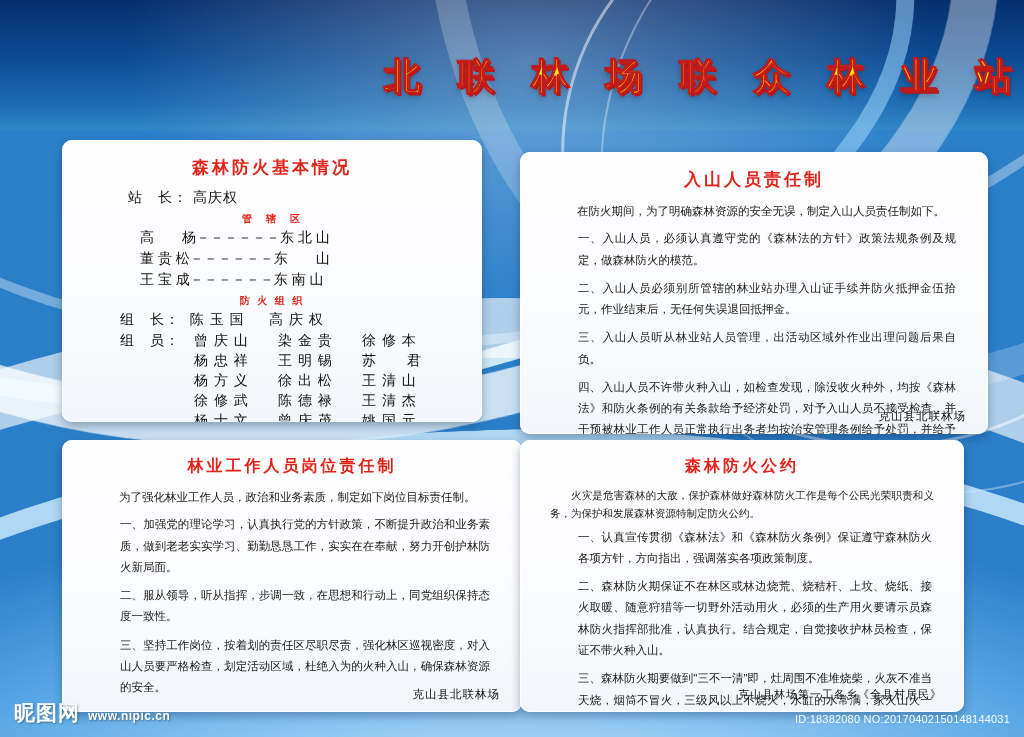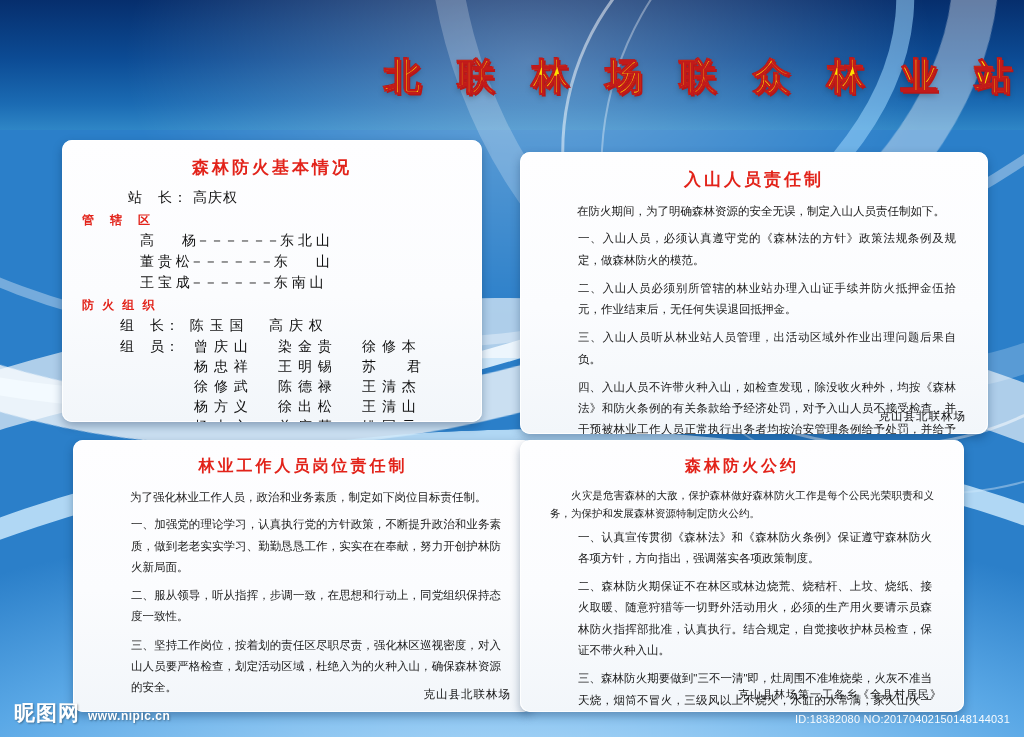--- a/index.html
+++ b/index.html
@@ -149,11 +149,11 @@
   .ph-md { font-size: 16px; }
 
   .sub-head {
-    text-align: left;
+    text-align: center;
     font-family: "DejaVu Serif", "Liberation Serif", serif;
     font-weight: bold;
     color: #e2231a;
-    font-size: 12px;
+    font-size: 10px;
     letter-spacing: 2px;
     margin: 5px 0 3px 0;
   }

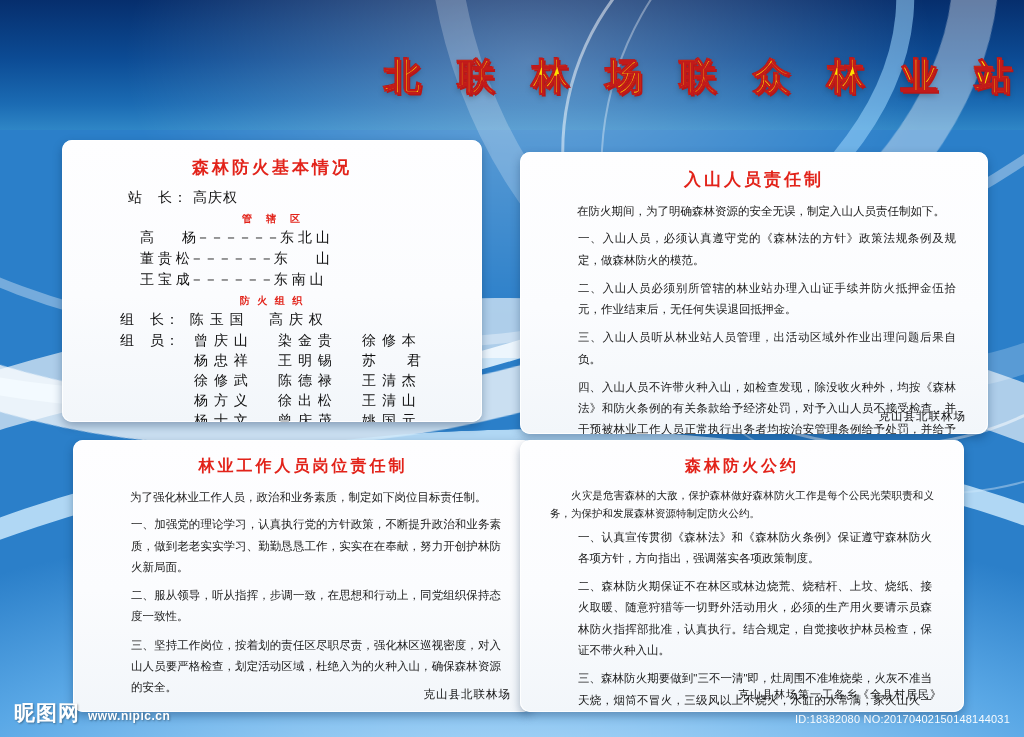--- a/index.html
+++ b/index.html
@@ -322,15 +322,15 @@
       </tr>
       <tr>
         <td class="lbl"></td>
+        <td class="c1">杨 方 义</td>
+        <td class="c2">徐 出 松</td>
+        <td class="c3">王 清 山</td>
+      </tr>
+      <tr>
+        <td class="lbl"></td>
         <td class="c1">徐 修 武</td>
         <td class="c2">陈 德 禄</td>
         <td class="c3">王 清 杰</td>
-      </tr>
-      <tr>
-        <td class="lbl"></td>
-        <td class="c1">杨 方 义</td>
-        <td class="c2">徐 出 松</td>
-        <td class="c3">王 清 山</td>
       </tr>
       <tr>
         <td class="lbl"></td>

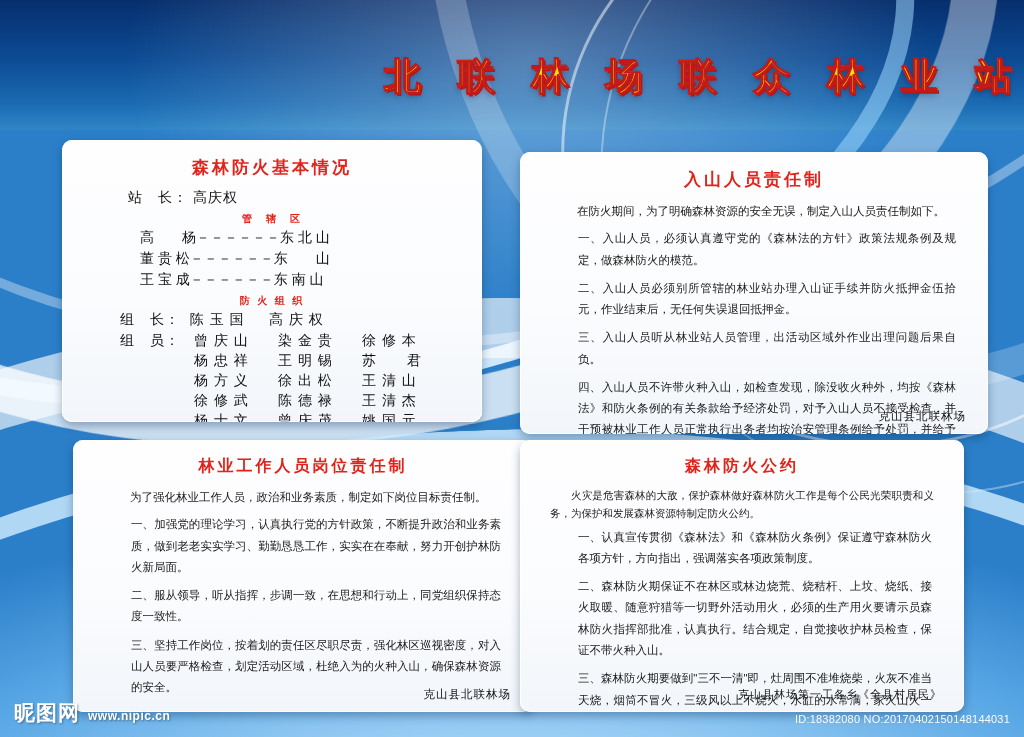--- a/index.html
+++ b/index.html
@@ -134,7 +134,7 @@
   }
   .p-tl { left: 62px;  top: 140px; width: 420px; height: 282px; }
   .p-tr { left: 520px; top: 152px; width: 468px; height: 282px; }
-  .p-bl { left: 62px;  top: 440px; width: 460px; height: 272px; margin-left: 11px; }
+  .p-bl { left: 62px;  top: 440px; width: 460px; height: 272px; }
   .p-br { left: 520px; top: 440px; width: 444px; height: 272px; }
 
   .ph {

